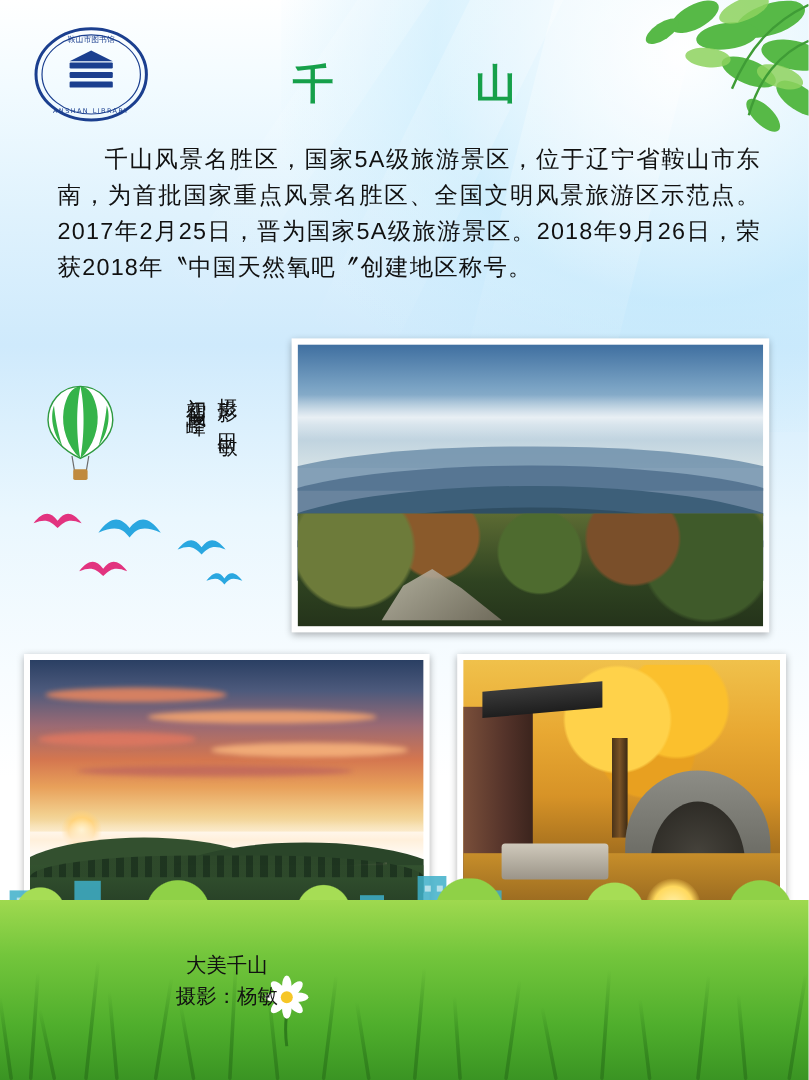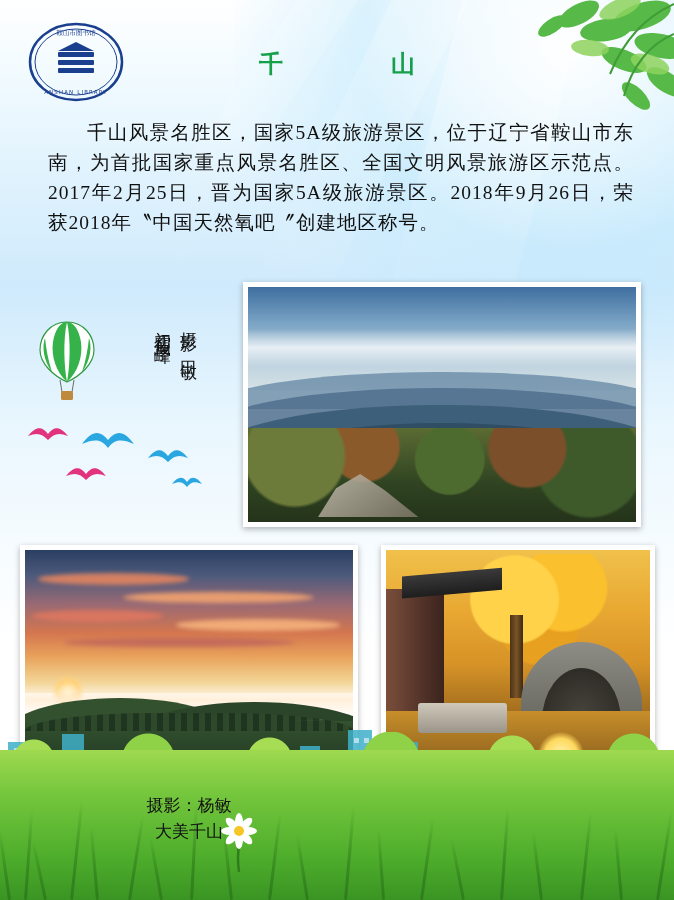--- a/index.html
+++ b/index.html
@@ -63,7 +63,7 @@
     left: 0; right: 0; top: 48px;
     text-align: center;
     font-family: Liberation Serif, serif;
-    font-size: 24px;
+    font-size: 34px;
     font-weight: bold;
     color: #16a04a;
     letter-spacing: 42px;

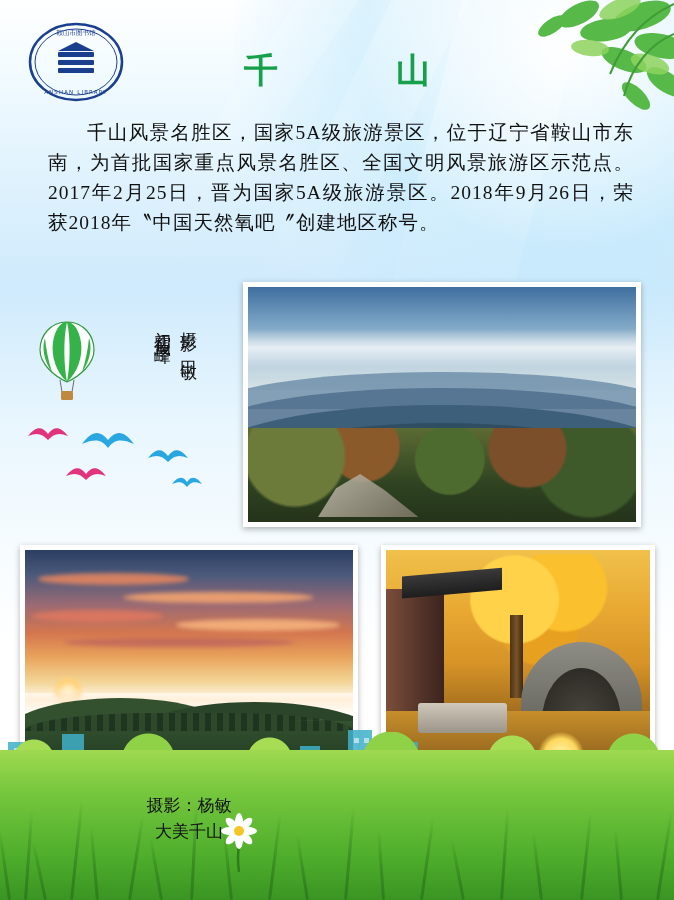--- a/index.html
+++ b/index.html
@@ -75,7 +75,7 @@
     position: absolute;
     left: 48px; top: 118px;
     width: 586px;
-    font-family: Liberation Serif, serif;
+    font-family: Liberation Sans, sans-serif;
     font-size: 19.5px;
     line-height: 30px;
     color: #111111;

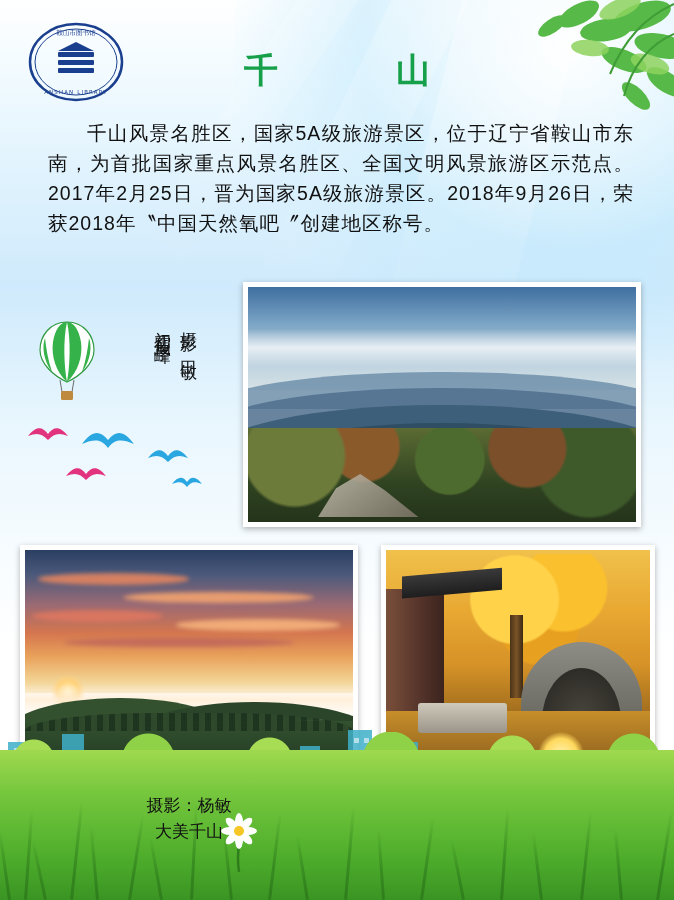--- a/index.html
+++ b/index.html
@@ -493,8 +493,8 @@
   </svg>
 
   <div class="cap cap-2">
+    <div>大美千山</div>
     <div>摄影：杨敏</div>
-    <div>大美千山</div>
   </div>
 
 

